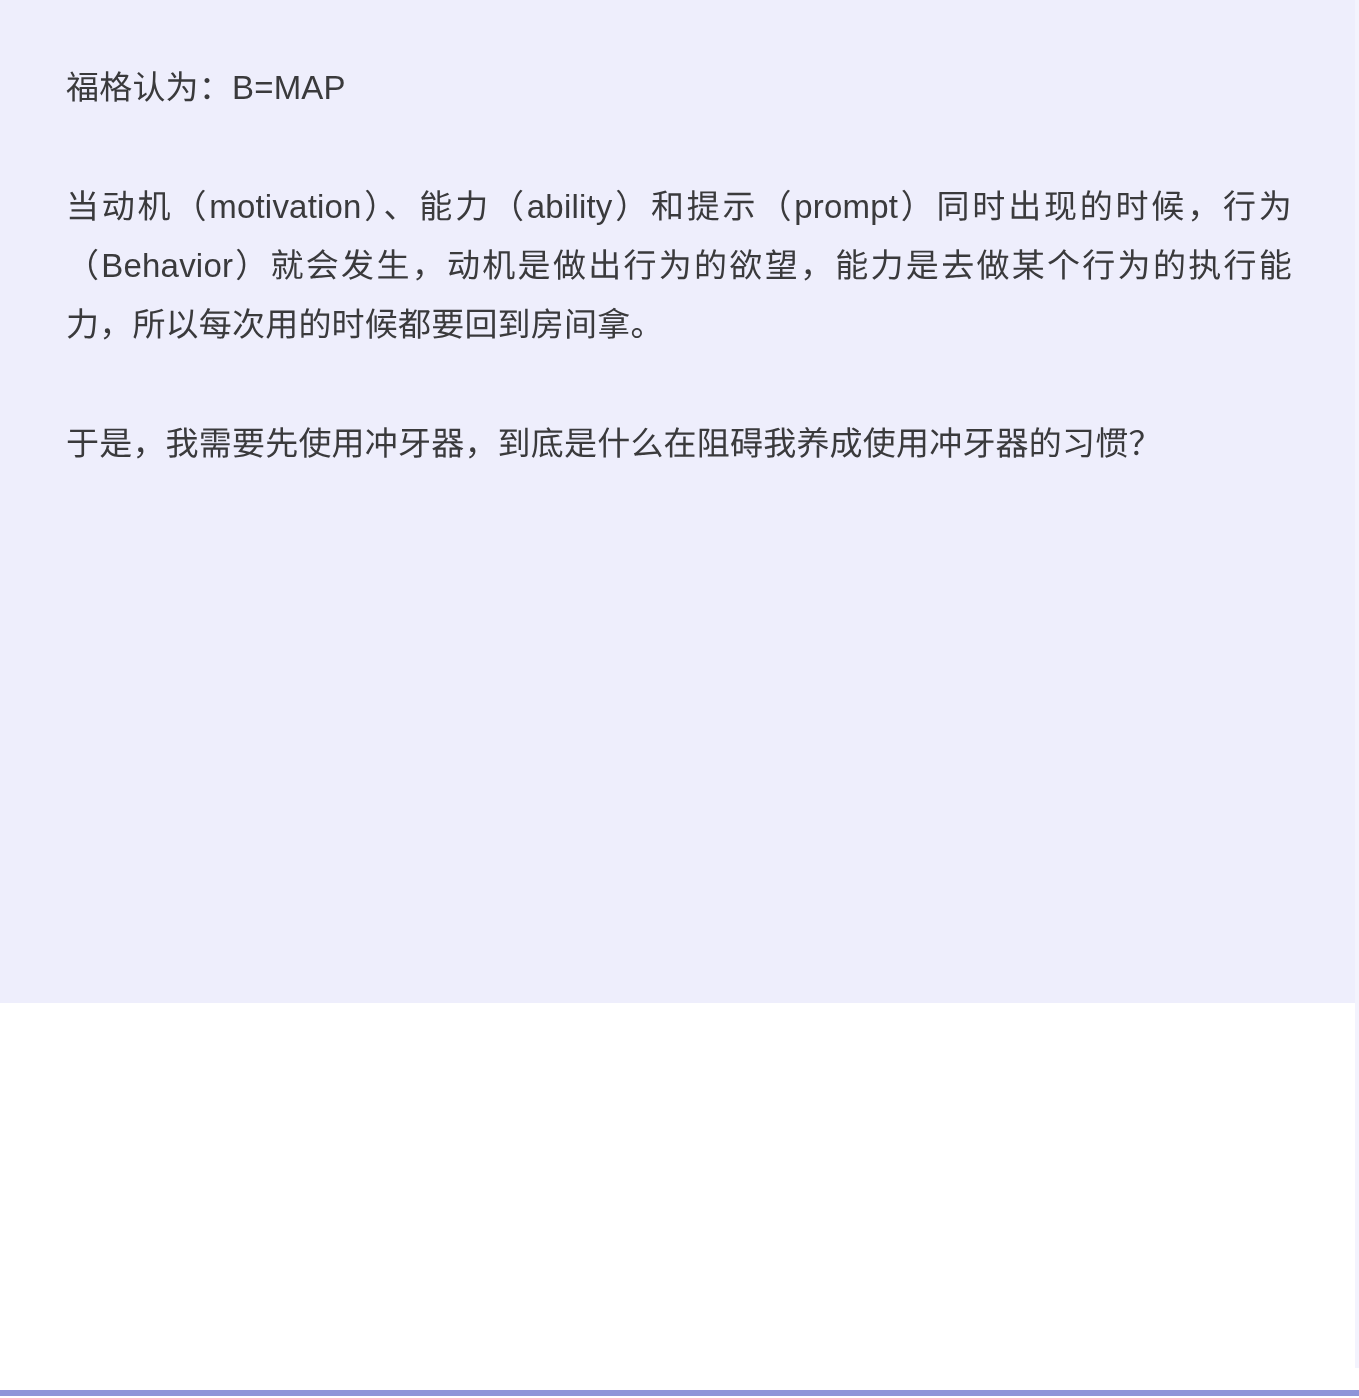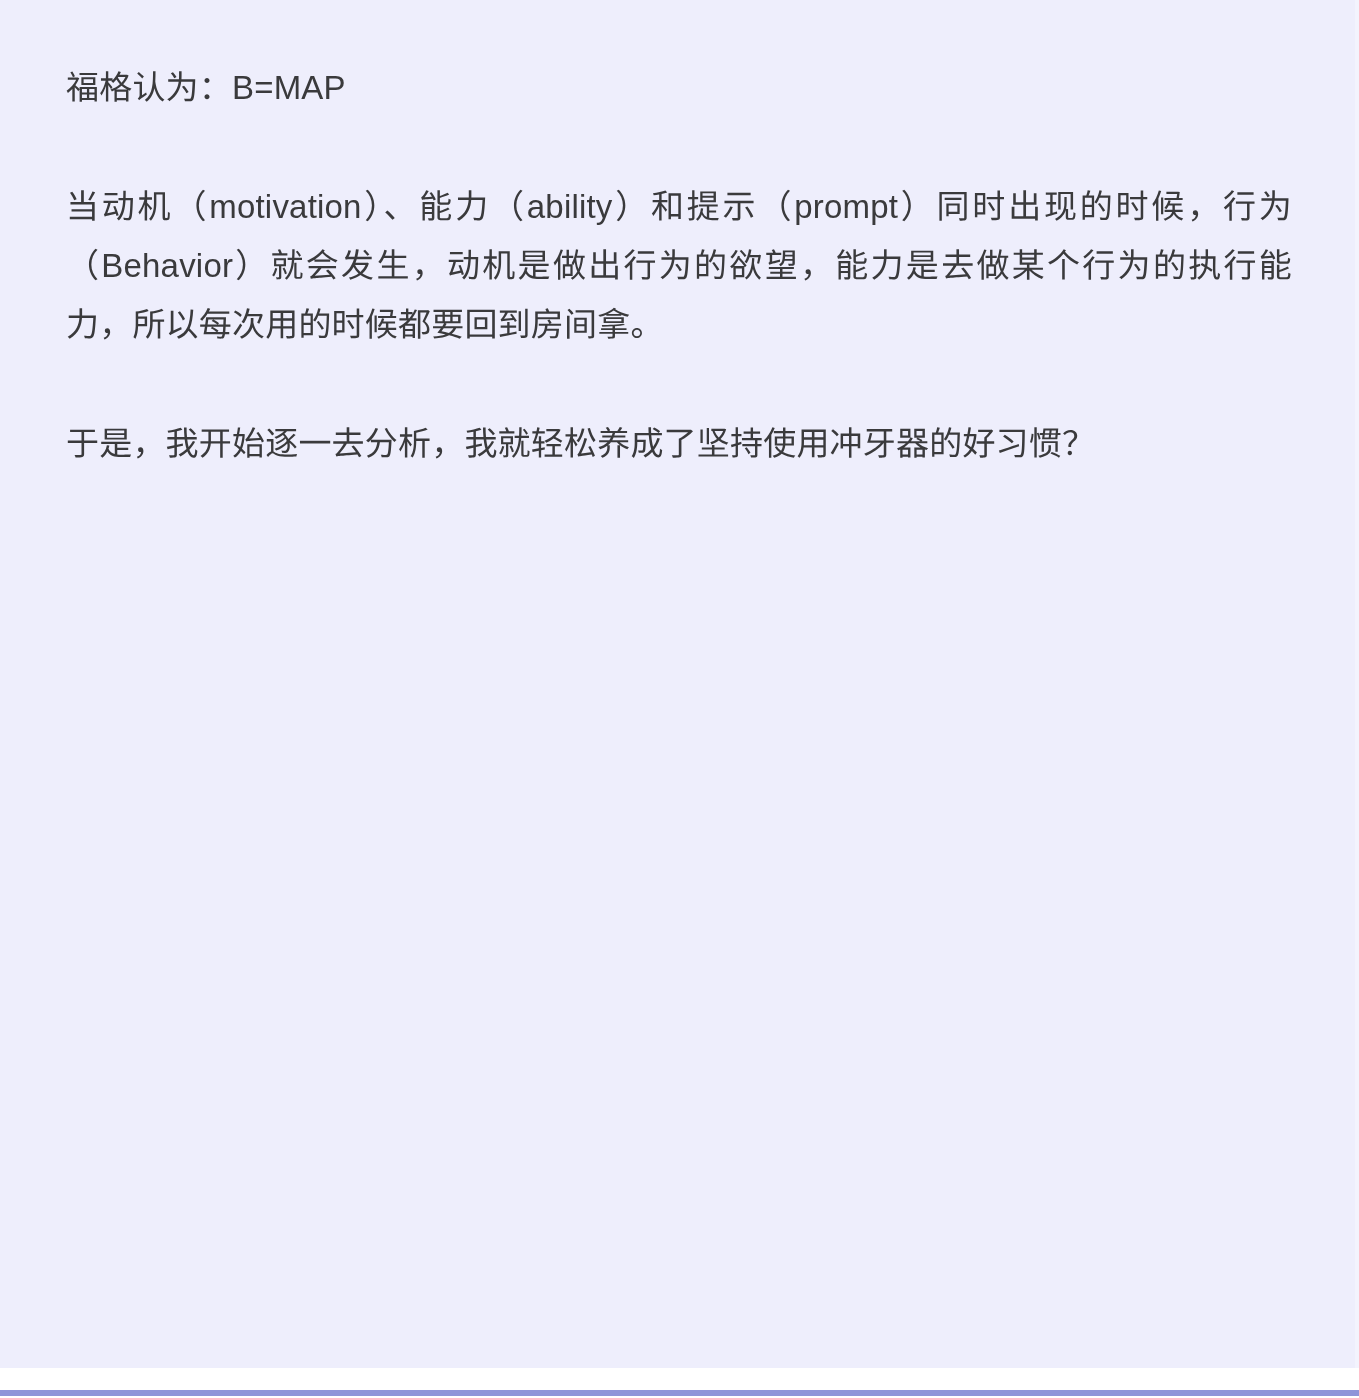--- a/index.html
+++ b/index.html
@@ -21,7 +21,7 @@
     left: 0;
     top: 0;
     width: 1355px;
-    height: 1368px;
+    height: 1003px;
     background: #eeeefc;
     box-sizing: border-box;
     padding: 0;

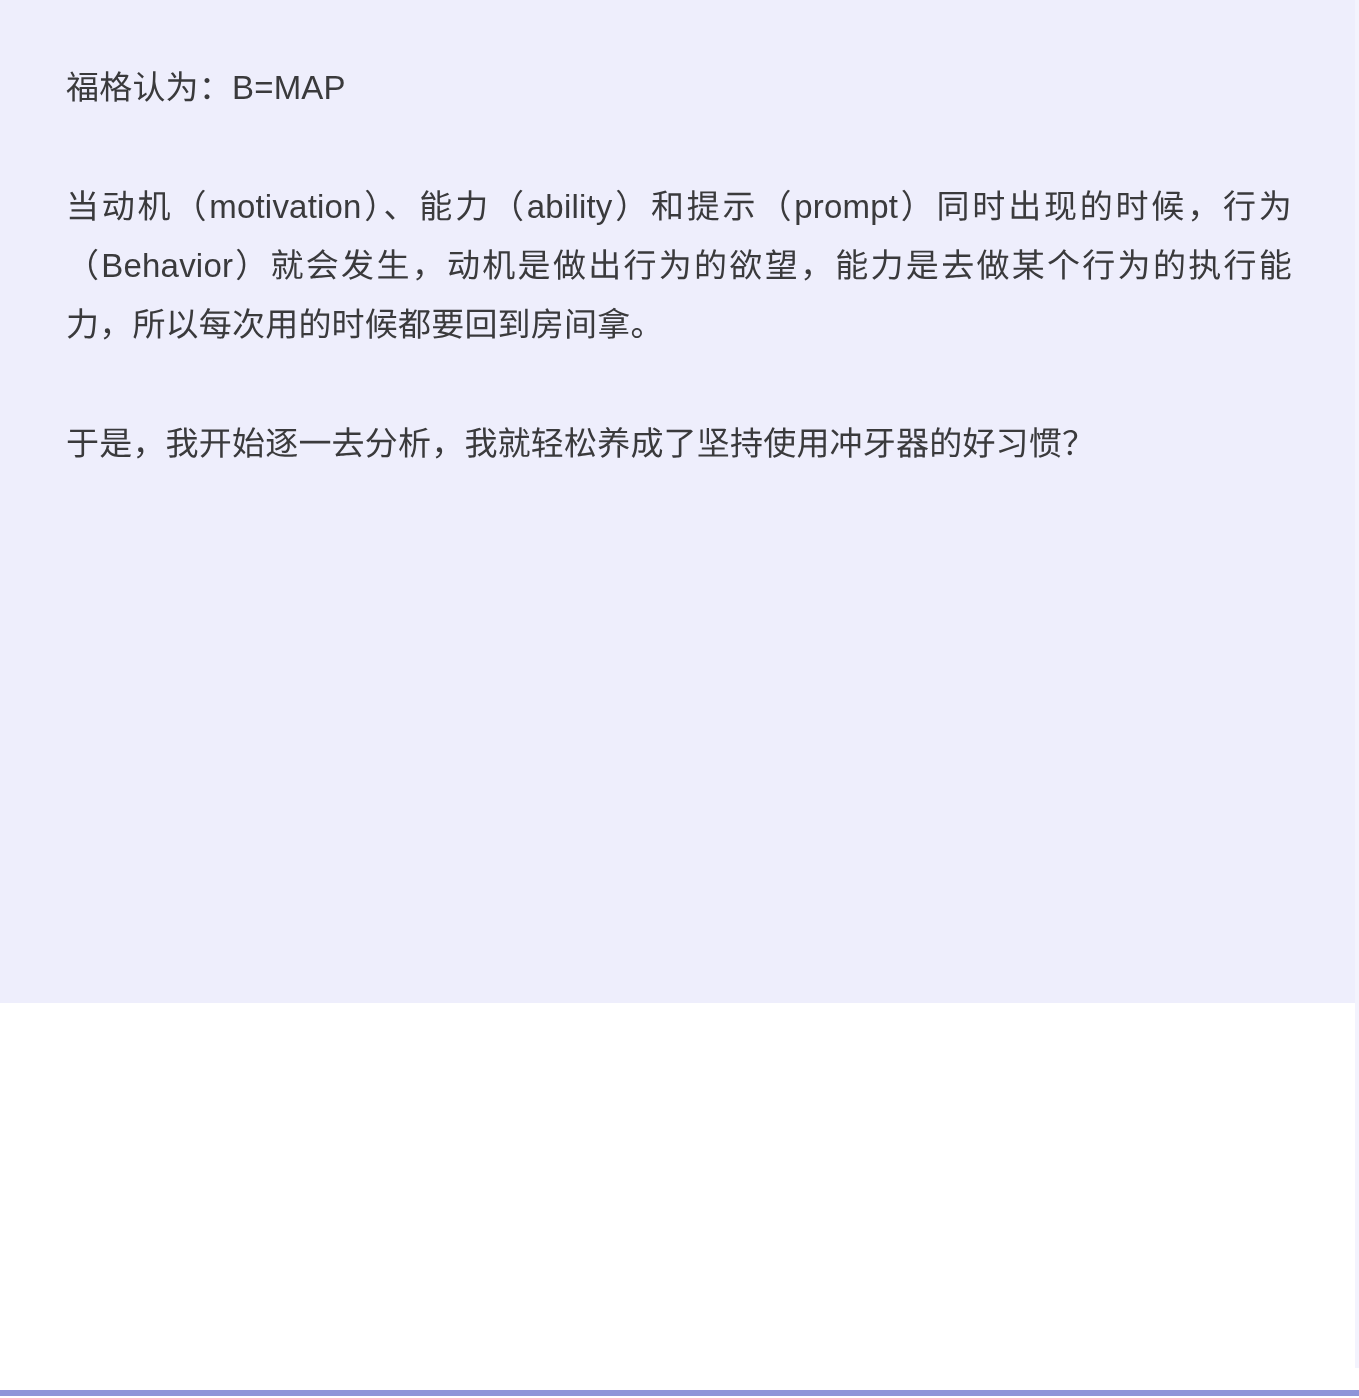--- a/index.html
+++ b/index.html
@@ -98,7 +98,7 @@
 
     <p class="para">当动机（motivation）、能力（ability）和提示（prompt）同时出现的时候，行为（Behavior）就会发生，动机是做出行为的欲望，能力是去做某个行为的执行能力，所以每次用的时候都要回到房间拿。</p>
 
-    <p class="para">于是，我开始逐一去分析，我就轻松养成了坚持使用冲牙器的好习惯？</p>
+    <p class="para">于是，我需要先使用冲牙器，到底是什么在阻碍我养成使用冲牙器的习惯？</p>
 
 
 

